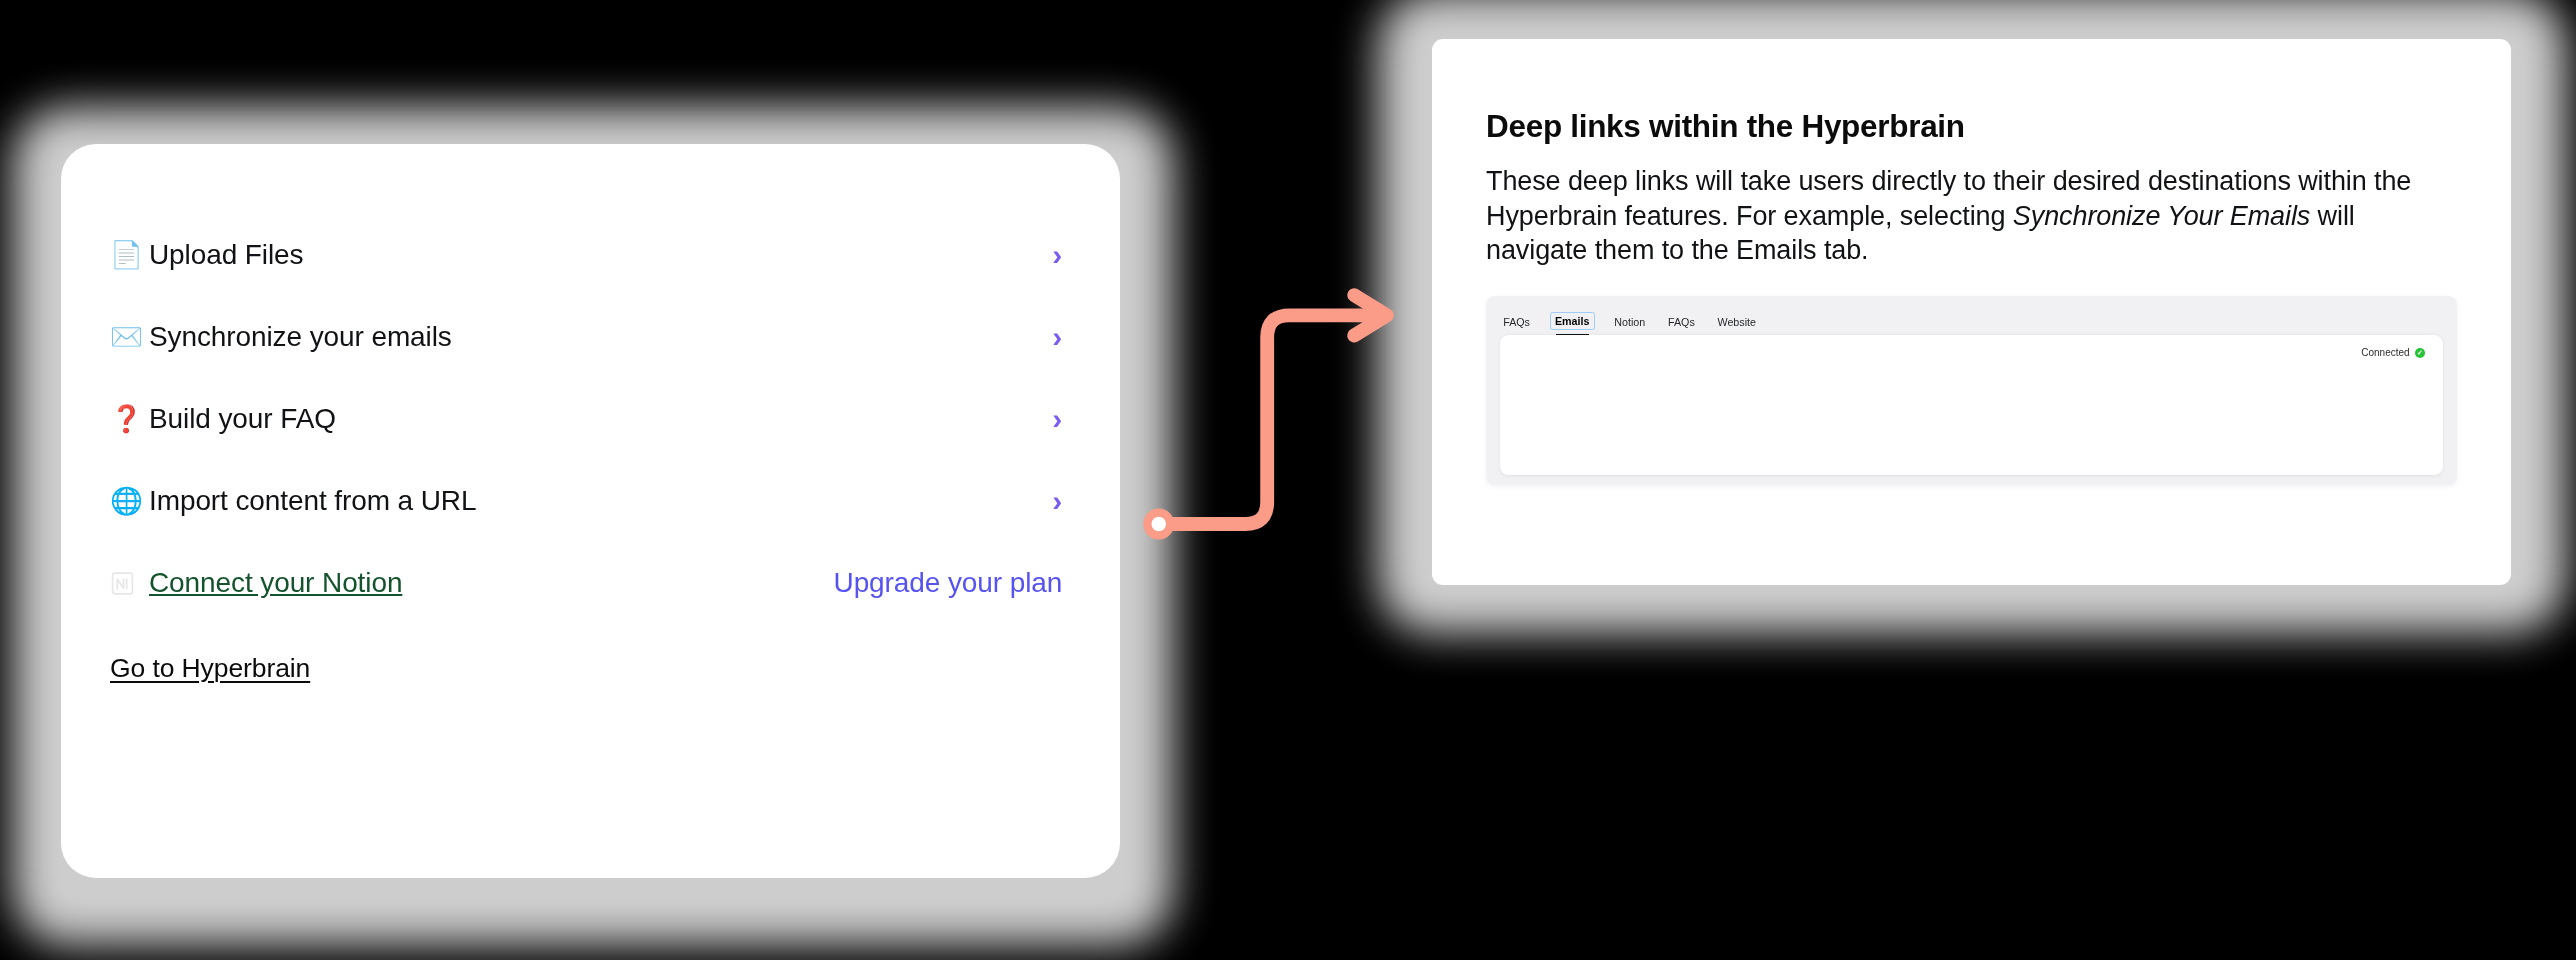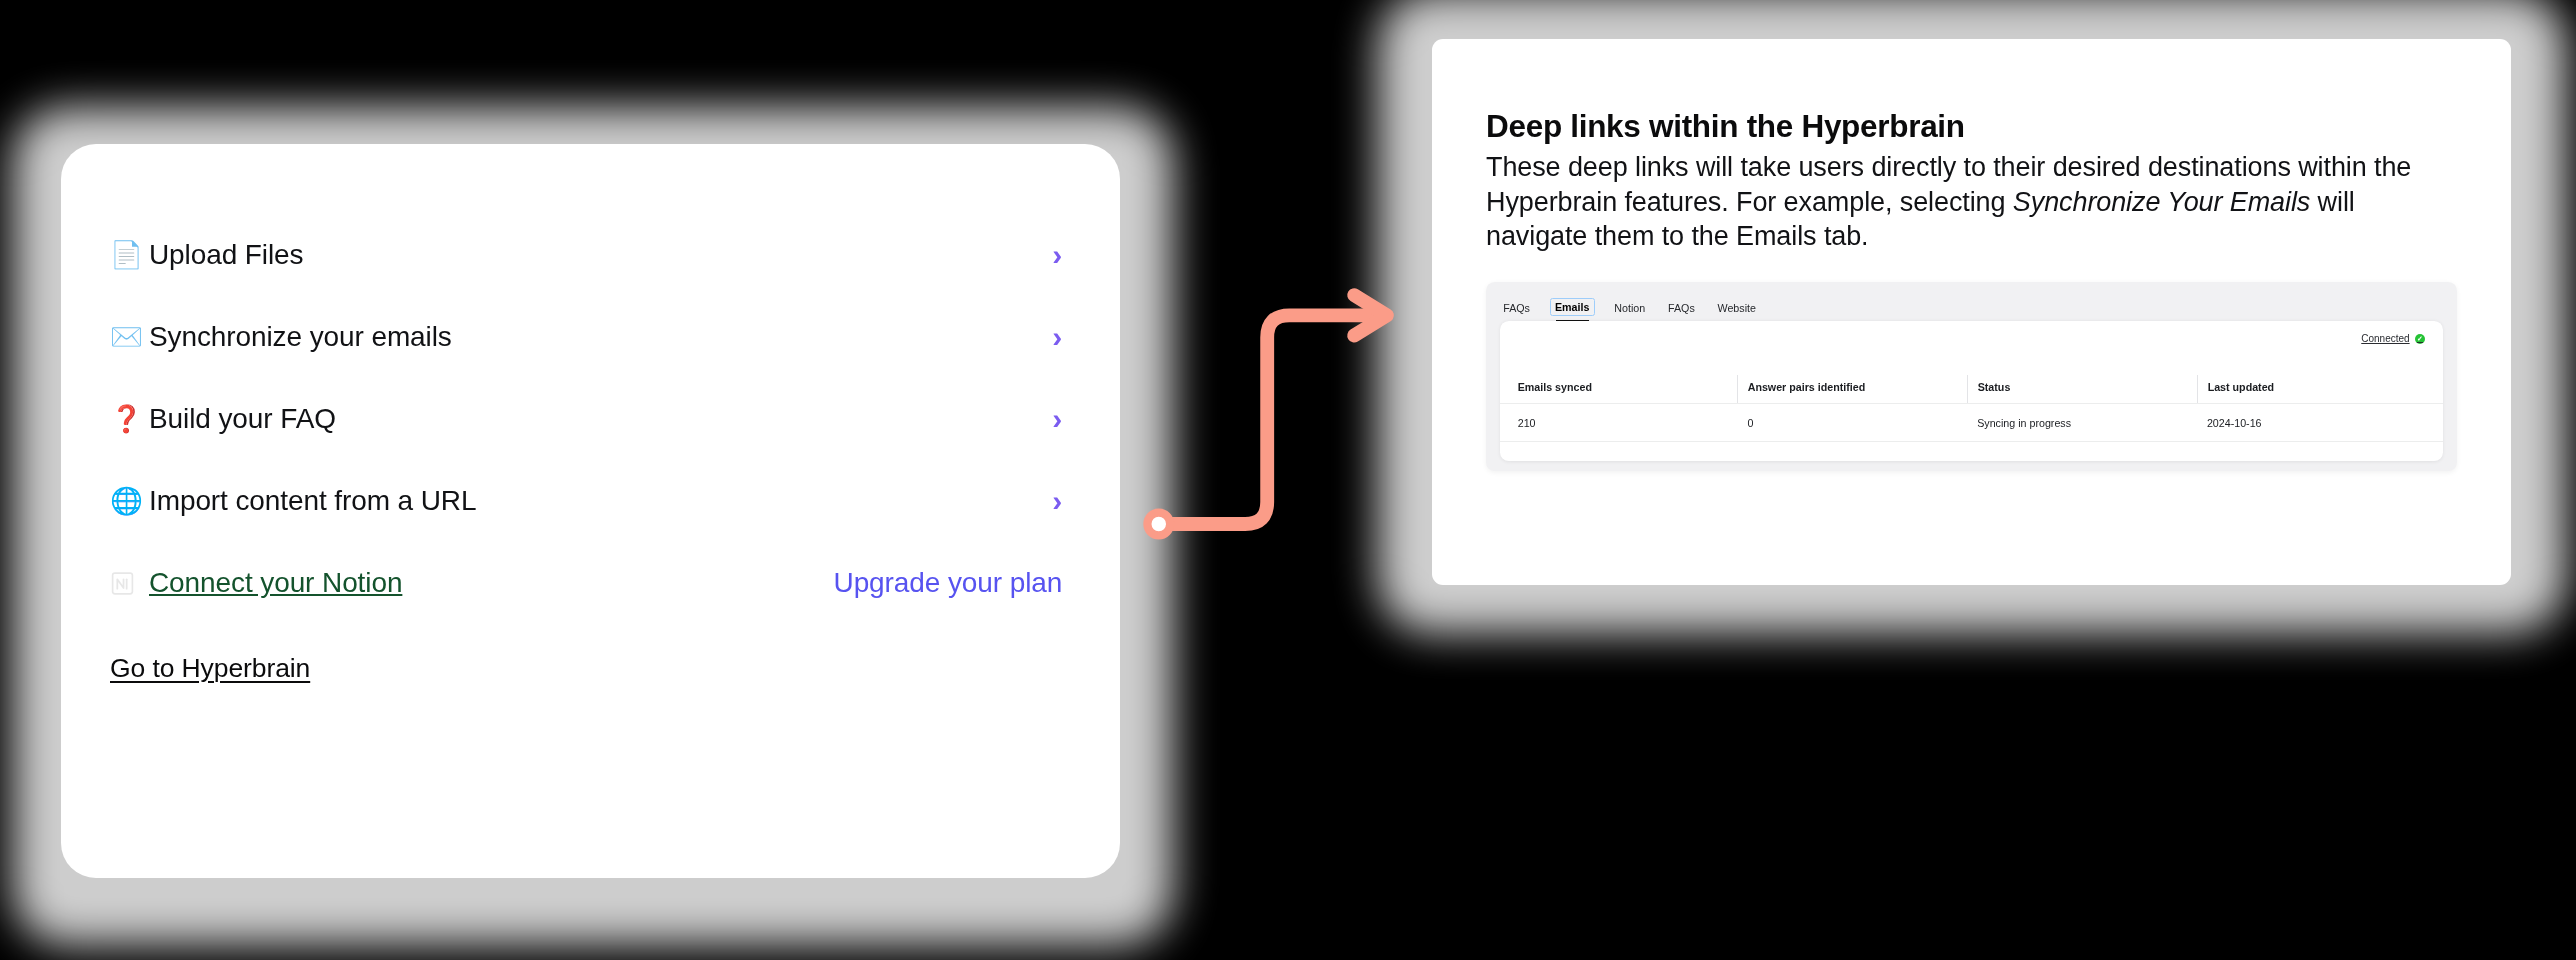--- a/index.html
+++ b/index.html
@@ -93,7 +93,7 @@
     letter-spacing: -0.3px;
   }
   .rc-body {
-    margin-top: 5px;
+    margin-top: 19px;
     font-size: 27px; line-height: 1.28; color: #111215;
     letter-spacing: -0.1px;
   }

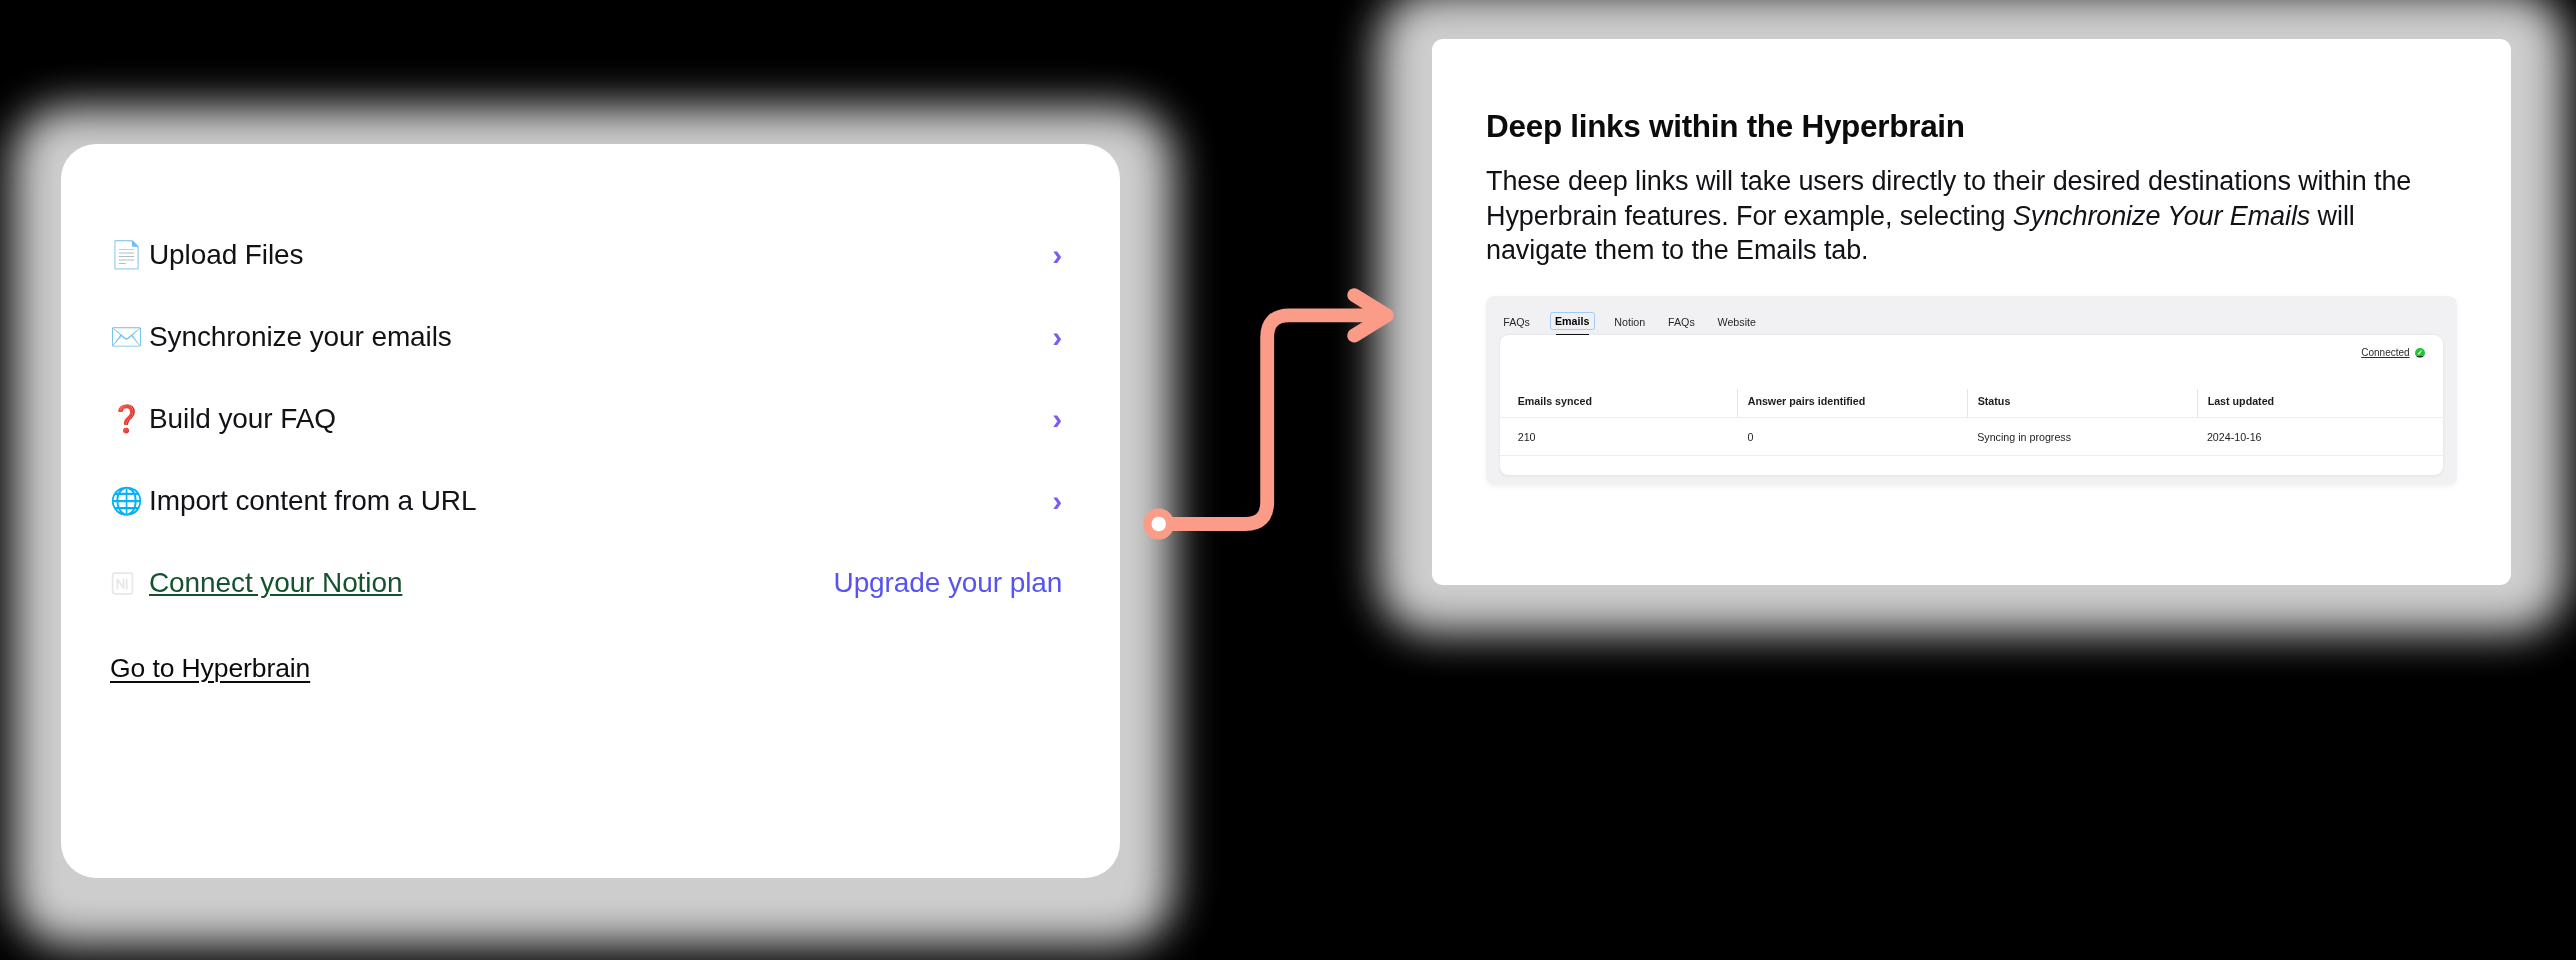--- a/index.html
+++ b/index.html
@@ -136,7 +136,7 @@
   .shot-conn {
     position: absolute; right: 17.7px; top: 12.6px;
     display: flex; align-items: flex-end; gap: 5px;
-    font-size: 10px; color: #2a2c31; text-decoration: underline;
+    font-size: 10px; color: #2a2c31;
   }
   .dot-check {
     width: 10.7px; height: 10.7px; border-radius: 50%;

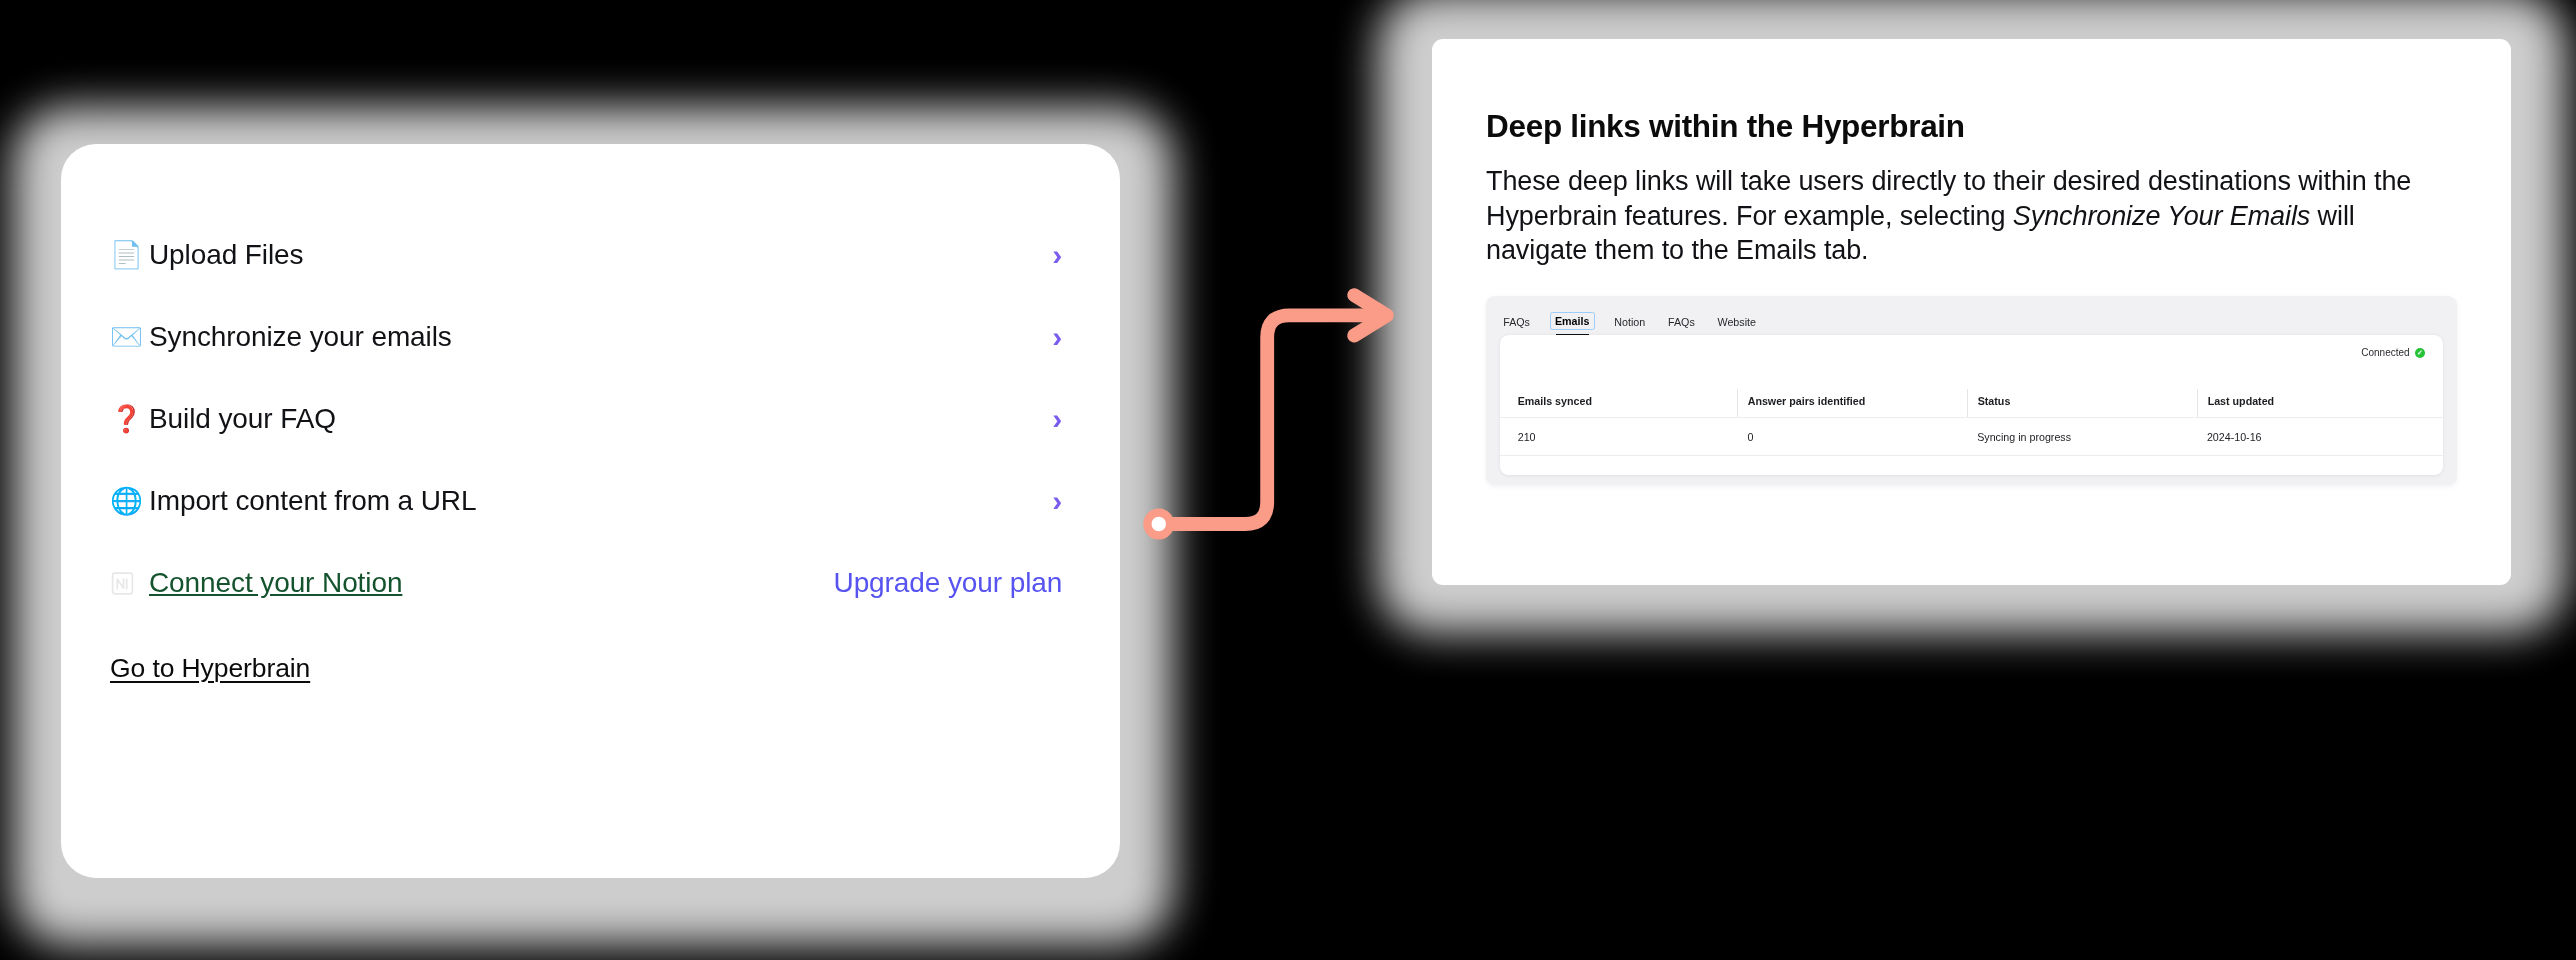--- a/index.html
+++ b/index.html
@@ -241,20 +241,6 @@
             <span class="dot-check">✓</span>
           </div>
 
-          <div class="shot-table">
-            <div class="st-row st-head">
-              <div class="st-cell">Emails synced</div>
-              <div class="st-cell">Answer pairs identified</div>
-              <div class="st-cell">Status</div>
-              <div class="st-cell">Last updated</div>
-            </div>
-            <div class="st-row st-body">
-              <div class="st-cell">210</div>
-              <div class="st-cell">0</div>
-              <div class="st-cell">Syncing in progress</div>
-              <div class="st-cell">2024-10-16</div>
-            </div>
-          </div>
         </div>
 
       </div>

